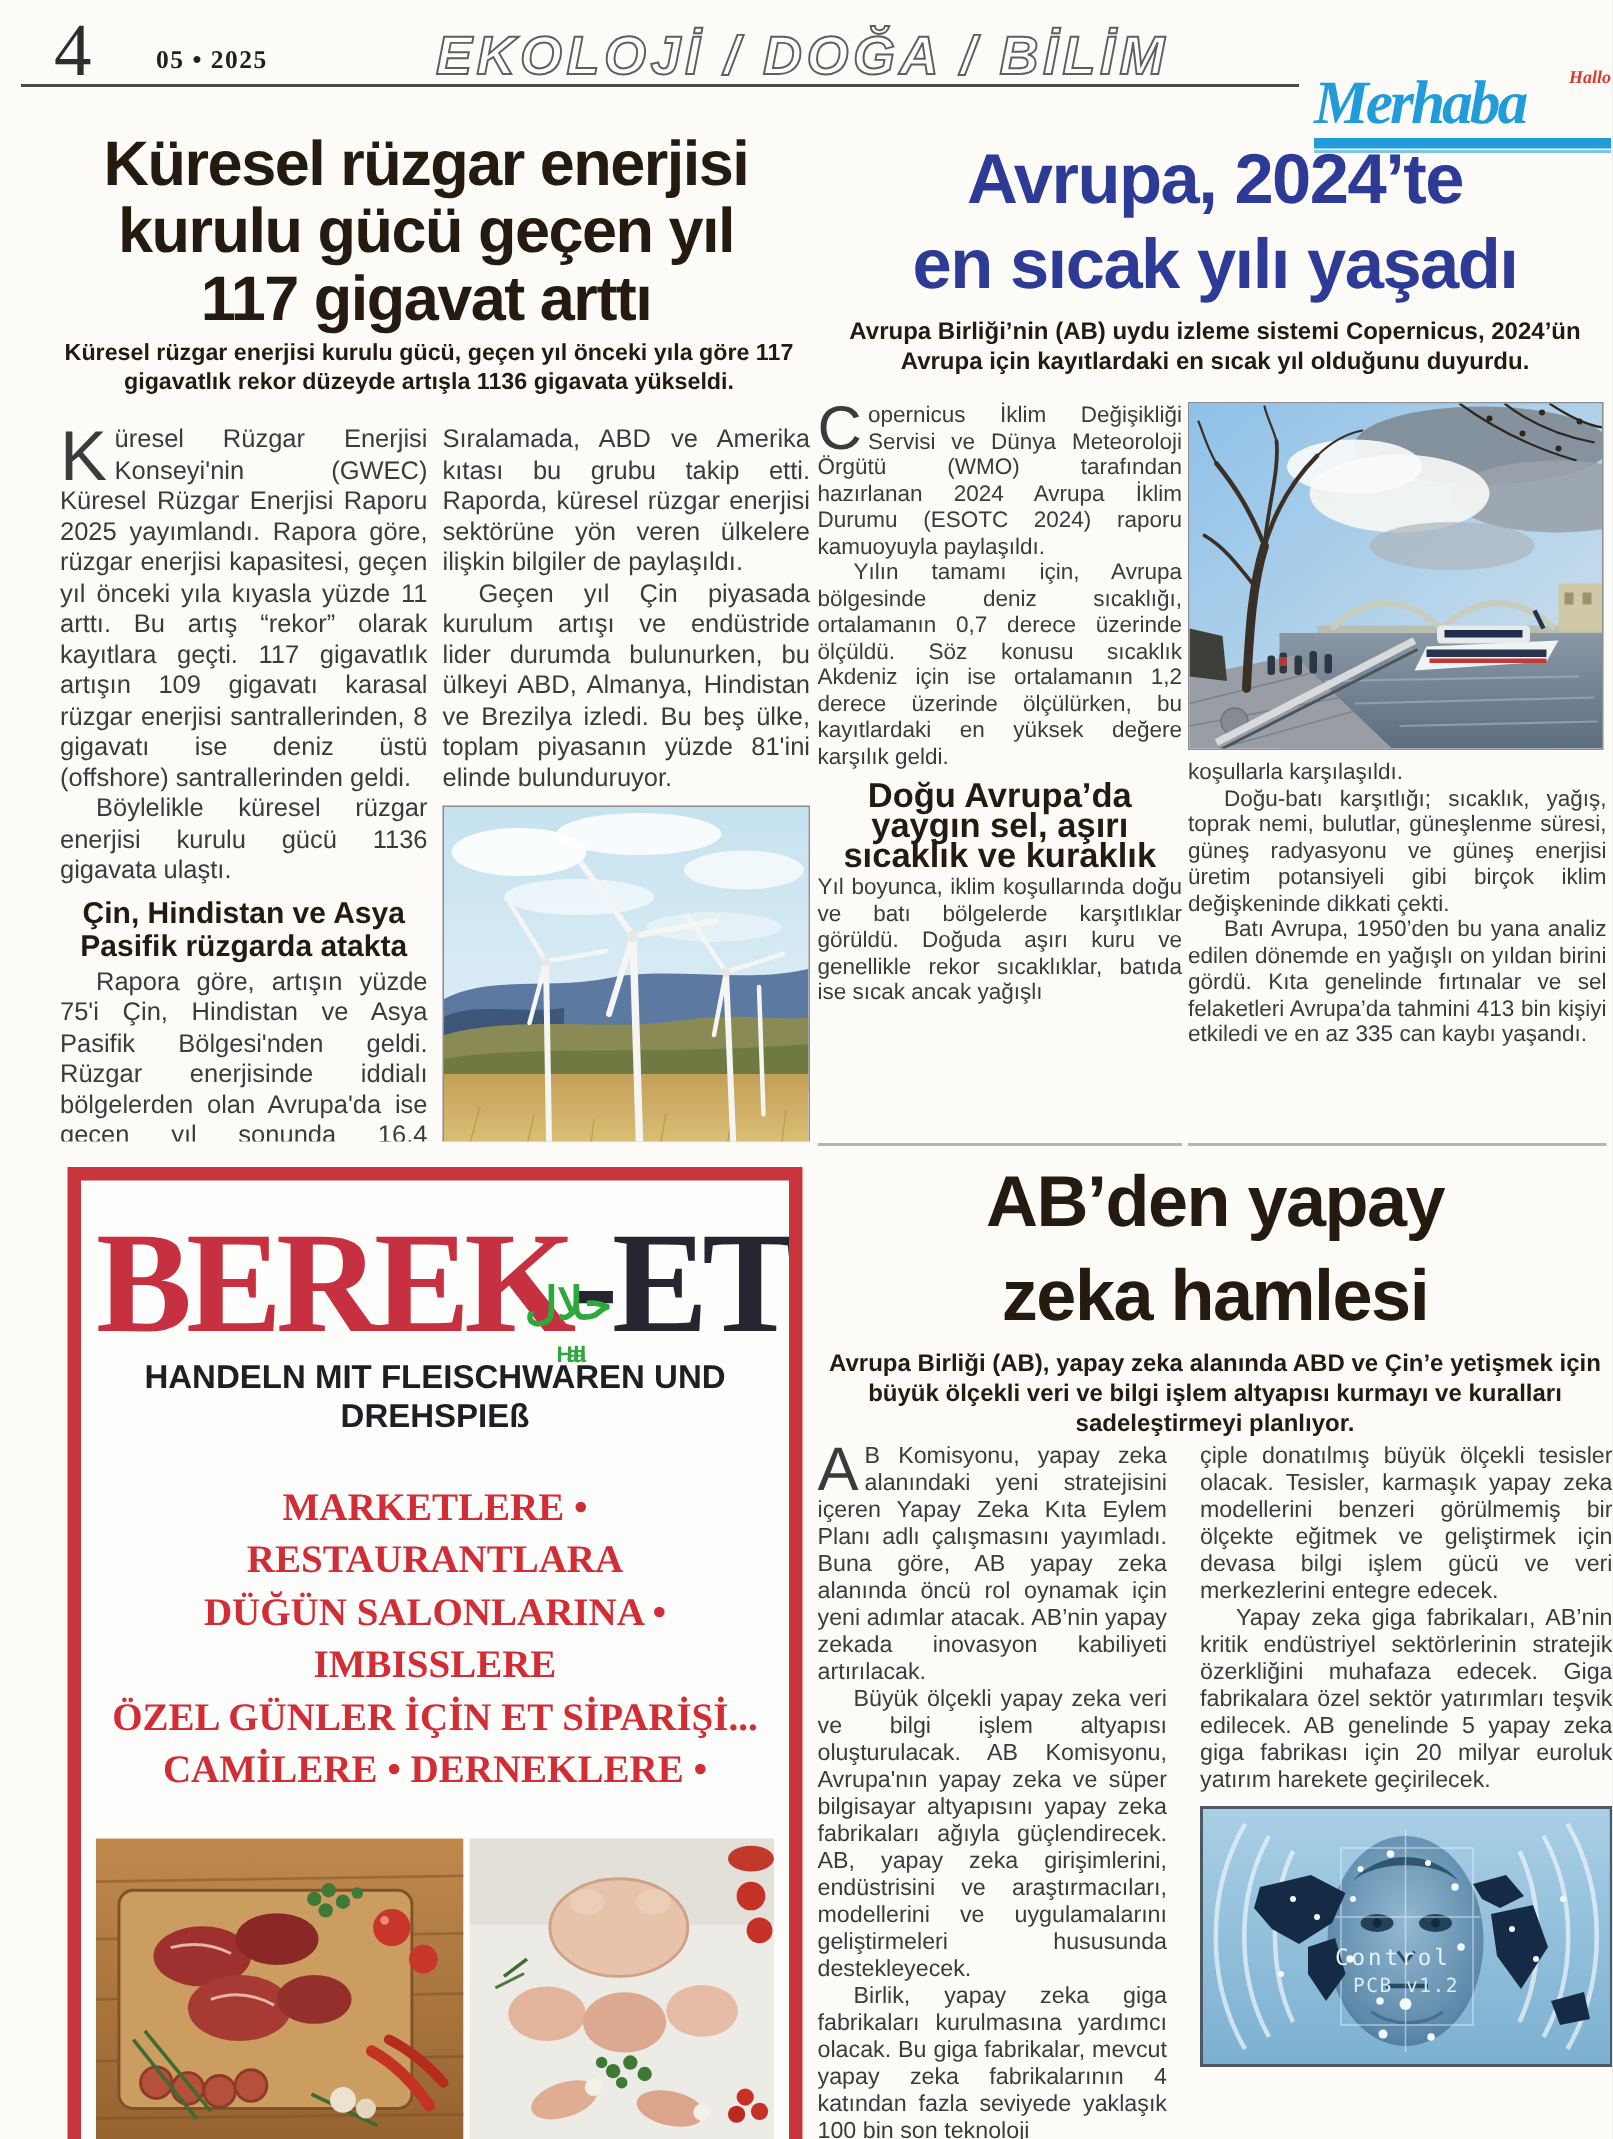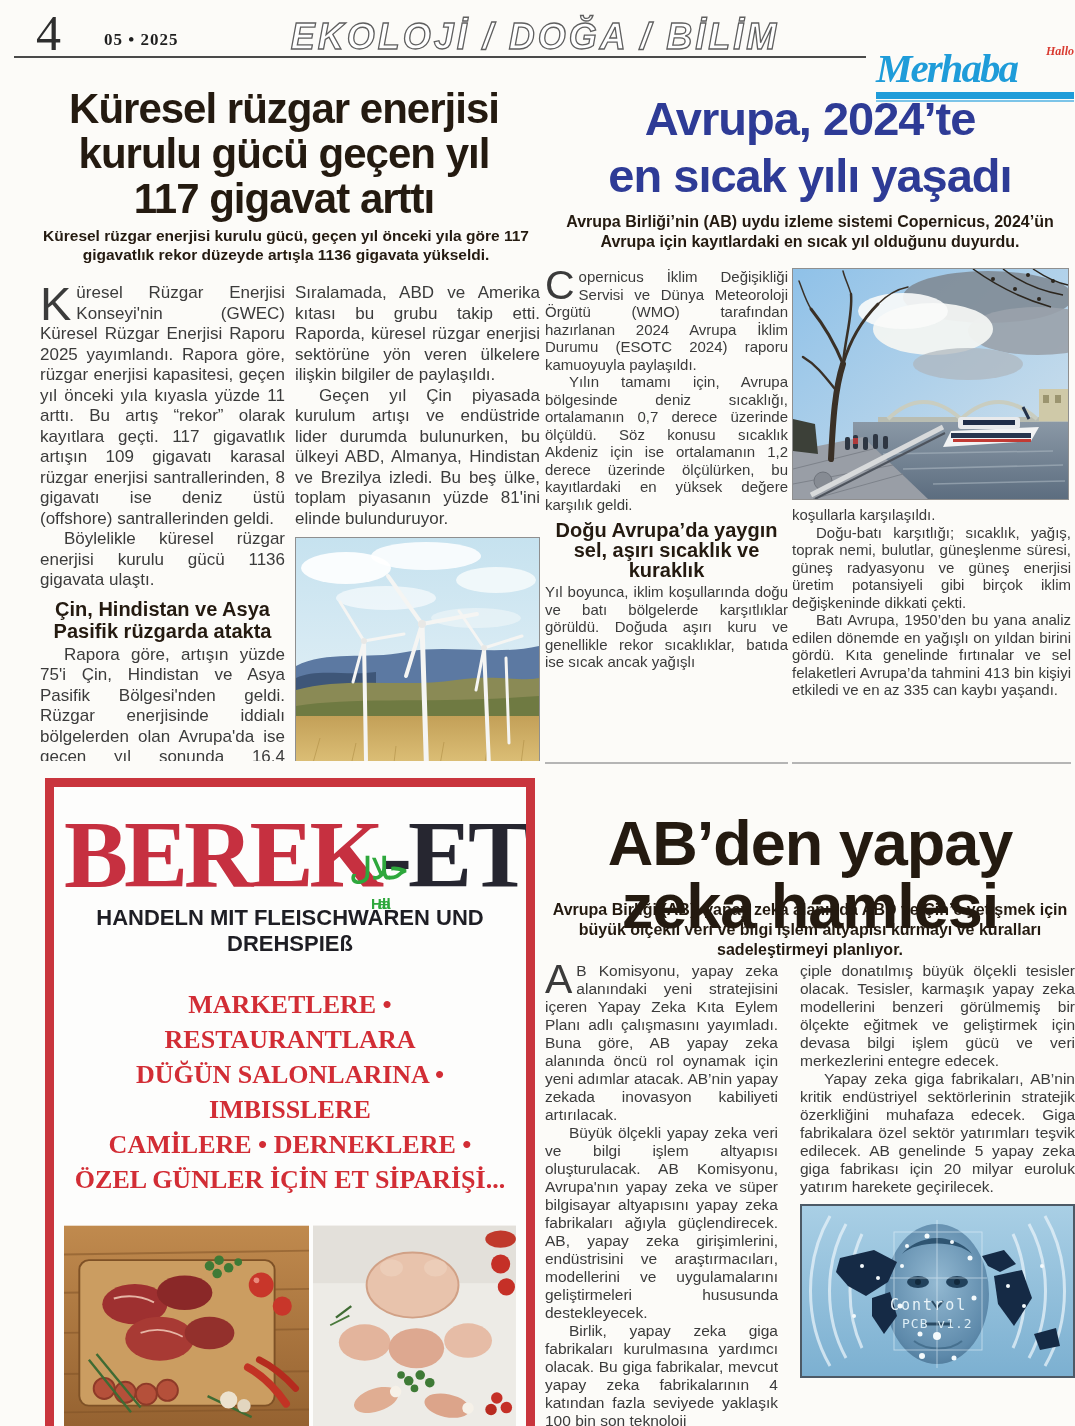--- a/index.html
+++ b/index.html
@@ -52,7 +52,7 @@
   .heat-body .c1{width:243px;border-bottom:2px solid #b5b5b5;}
   .heat-body .c2{width:279px;border-bottom:2px solid #b5b5b5;}
   .heat-body p{font-size:15px;line-height:17.5px;}
-  .heat-body .subhead{font-size:20px;line-height:20px;}
+  .heat-body .subhead{font-size:23px;line-height:20px;}
 
   
   .ai-headline{position:absolute;left:545px;top:812px;width:530px;text-align:center;

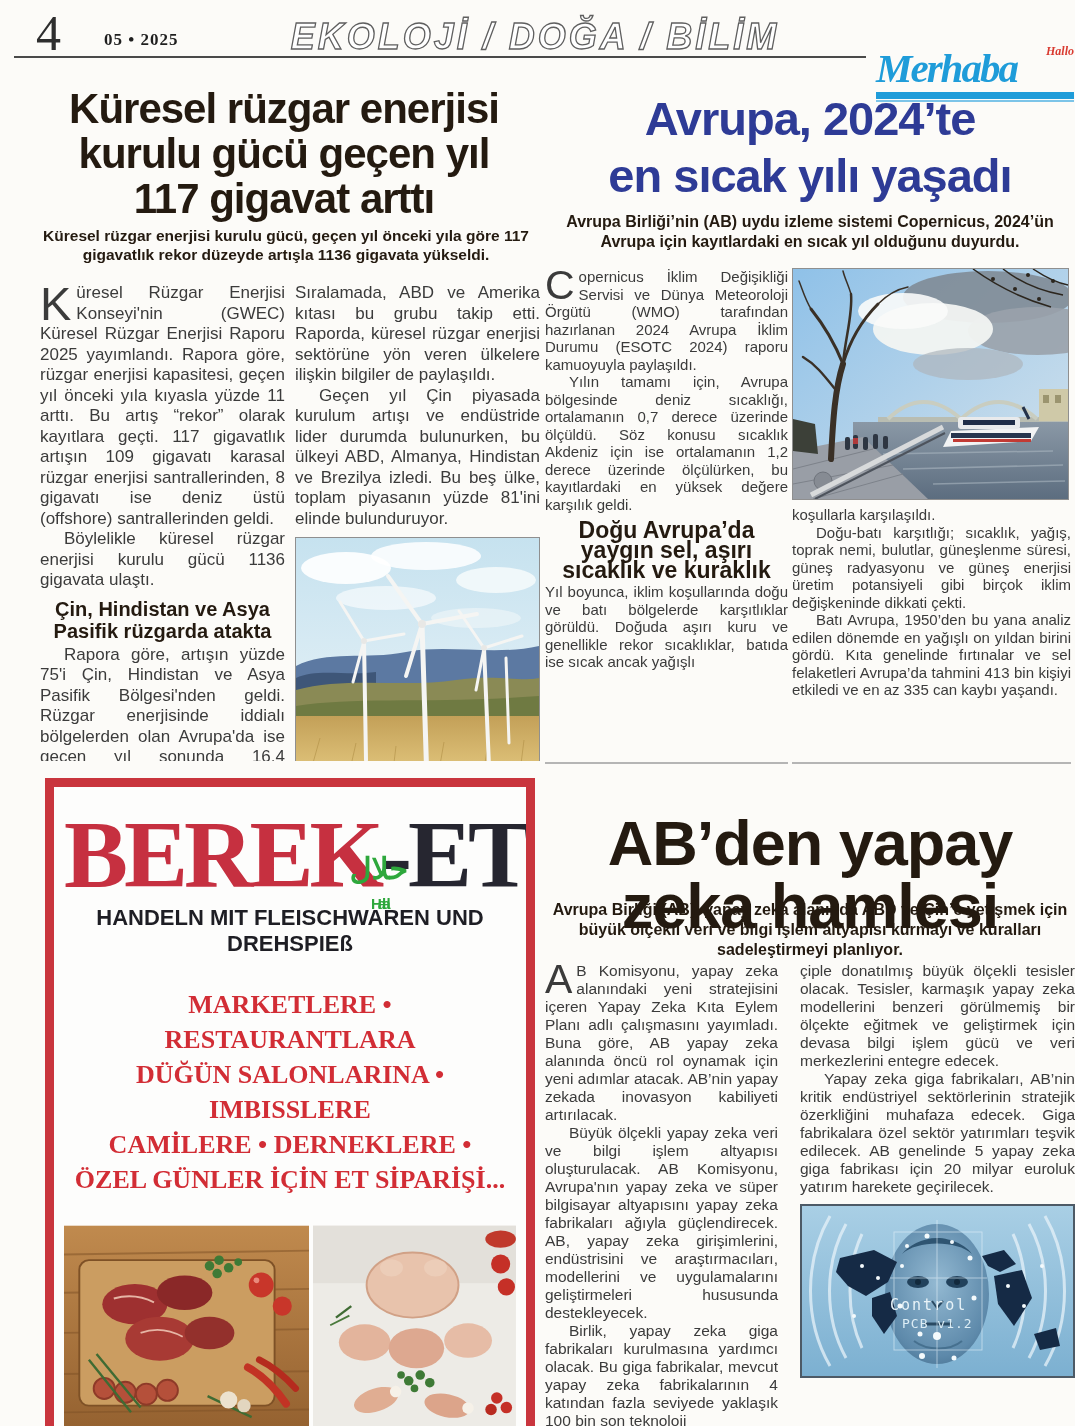--- a/index.html
+++ b/index.html
@@ -55,8 +55,8 @@
   .heat-body .subhead{font-size:23px;line-height:20px;}
 
   
-  .ai-headline{position:absolute;left:545px;top:812px;width:530px;text-align:center;
-               font-weight:800;font-size:63px;line-height:63px;color:#241a10;letter-spacing:-1px;}
+  .ai-headline{position:absolute;left:545px;top:770px;width:530px;text-align:center;
+               font-weight:800;font-size:48px;line-height:63px;color:#241a10;letter-spacing:-1px;}
   .ai-sub{position:absolute;left:545px;top:900px;width:530px;text-align:center;
           font-weight:700;font-size:16px;line-height:20px;color:#241a10;}
   .ai-body{position:absolute;left:545px;top:962px;width:530px;height:464px;

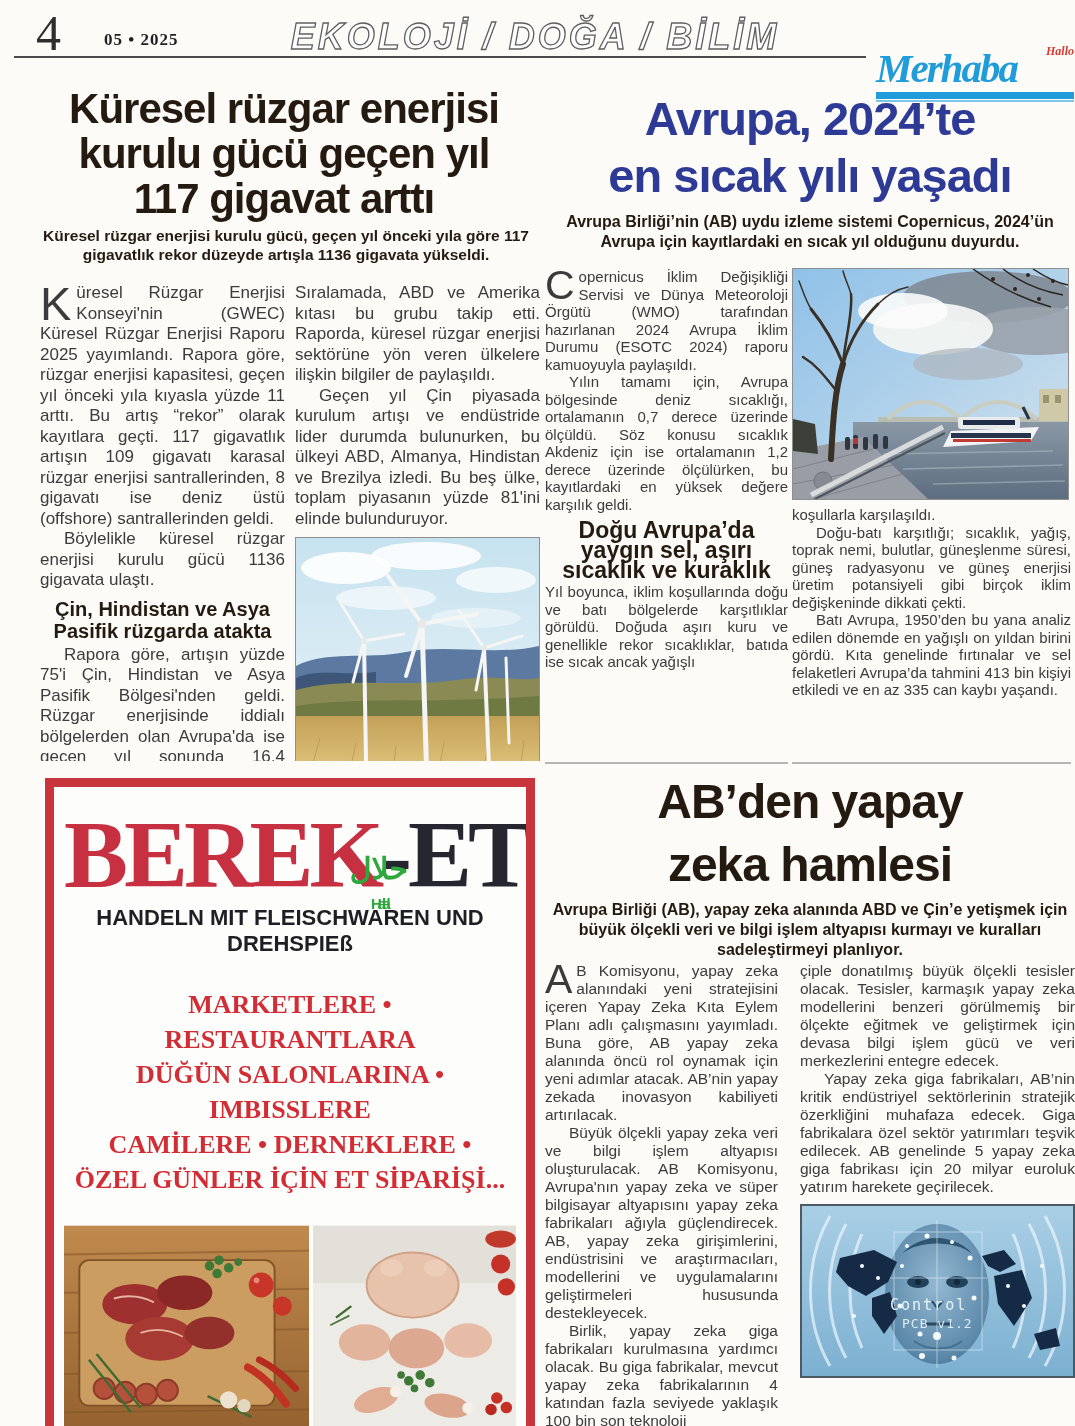--- a/index.html
+++ b/index.html
@@ -375,8 +375,8 @@
       <div class="ad-lines">
         <div>MARKETLERE • RESTAURANTLARA</div>
         <div>DÜĞÜN SALONLARINA • IMBISSLERE</div>
+        <div>ÖZEL GÜNLER İÇİN ET SİPARİŞİ...</div>
         <div>CAMİLERE • DERNEKLERE •</div>
-        <div>ÖZEL GÜNLER İÇİN ET SİPARİŞİ...</div>
       </div>
       <div class="ad-photos">
 

